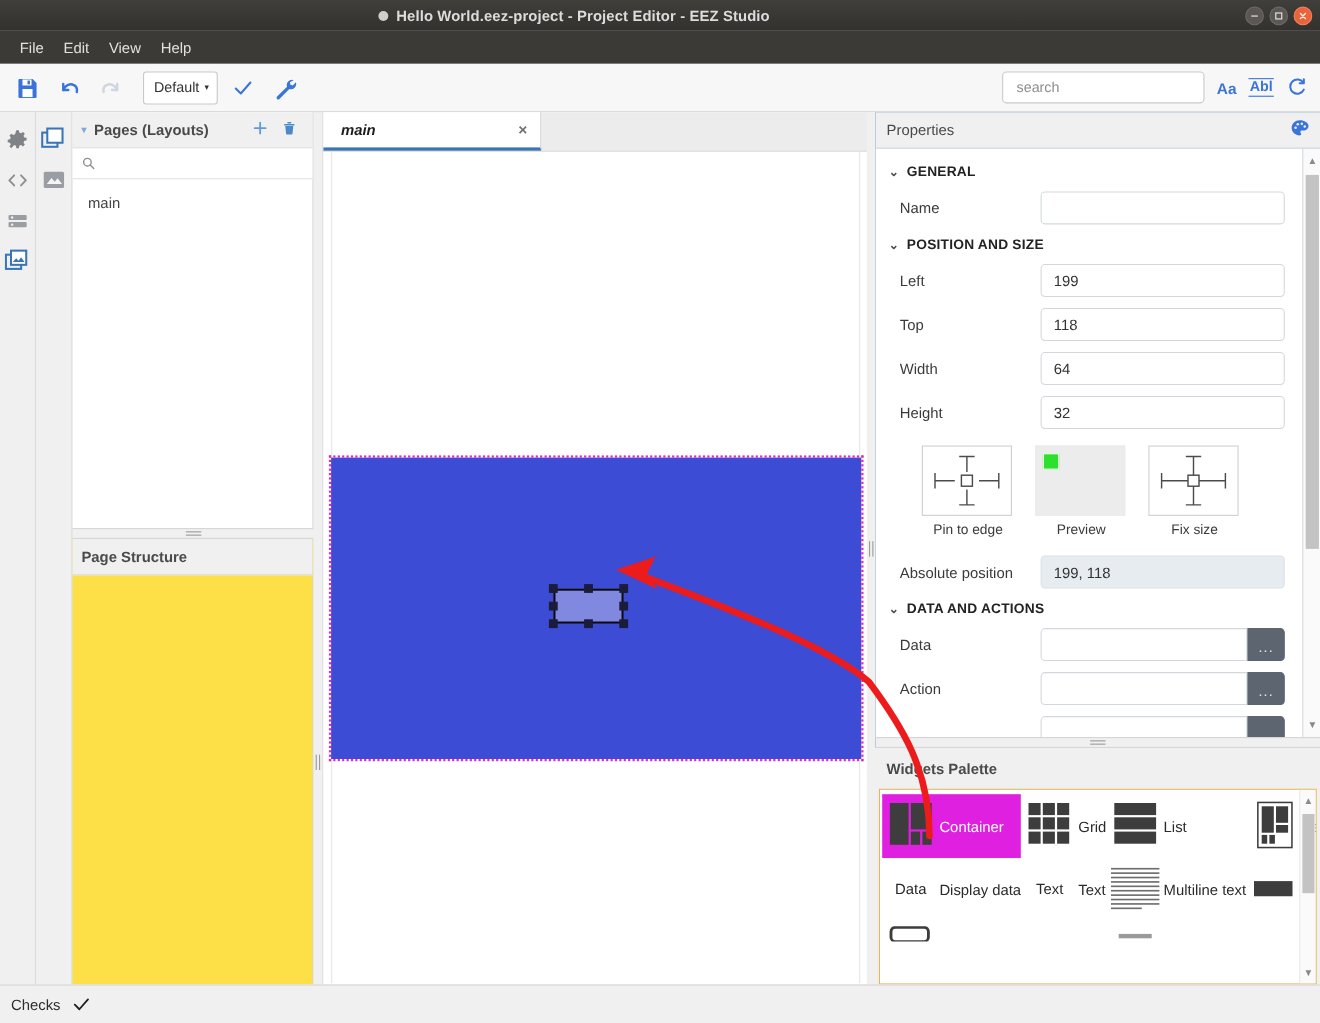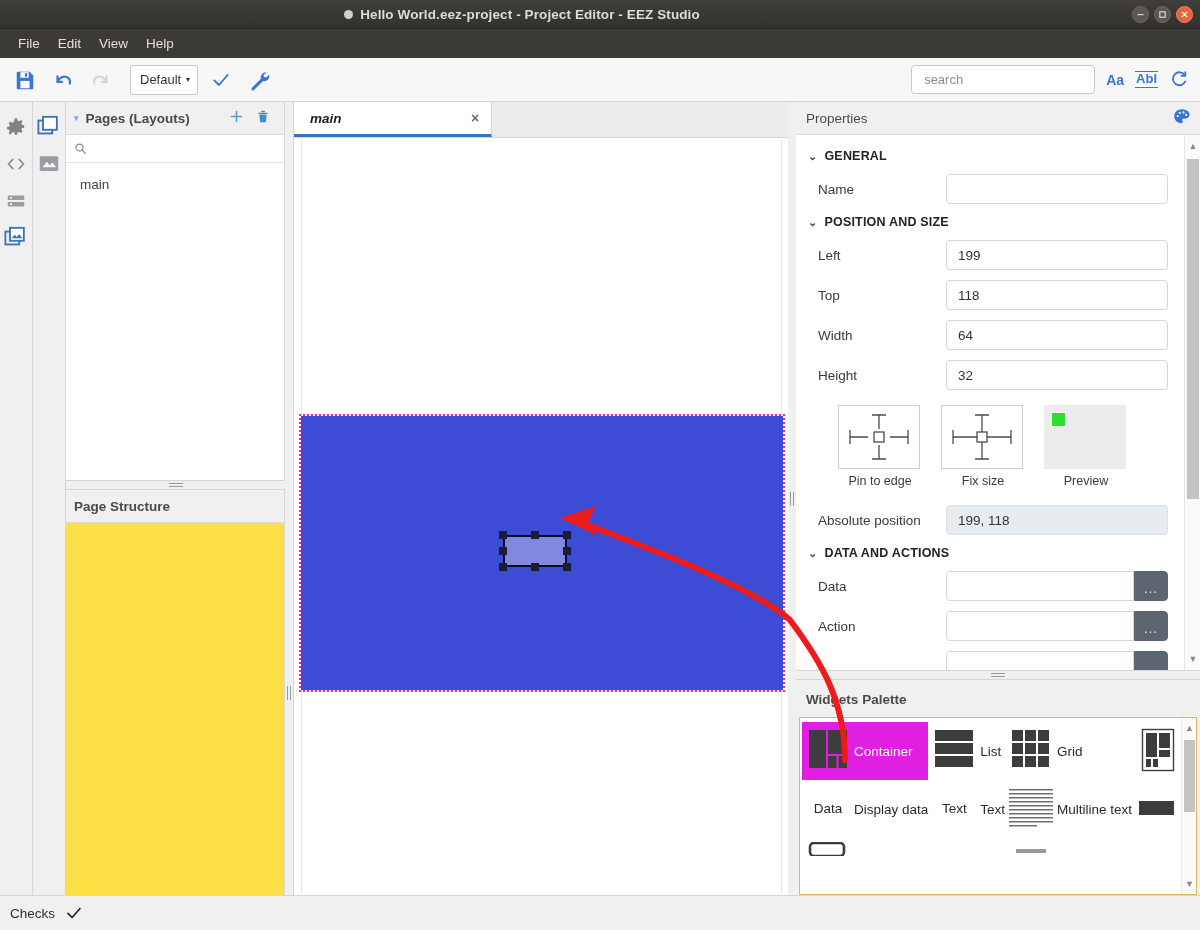--- a/index.html
+++ b/index.html
@@ -606,6 +606,12 @@
           <div class="boxcap">Pin to edge</div>
         </div>
         <div class="boxcell">
+          <div class="boxfig gray">
+            <div class="green-sq"></div>
+          </div>
+          <div class="boxcap">Preview</div>
+        </div>
+        <div class="boxcell">
           <div class="boxfig">
             <svg width="74" height="56" viewBox="0 0 74 56" stroke="#4b4b4b" stroke-width="1.3" fill="none">
               <rect x="32" y="23" width="10" height="10"></rect>
@@ -616,12 +622,6 @@
             </svg>
           </div>
           <div class="boxcap">Fix size</div>
-        </div>
-        <div class="boxcell">
-          <div class="boxfig gray">
-            <div class="green-sq"></div>
-          </div>
-          <div class="boxcap">Preview</div>
         </div>
       </div>
 

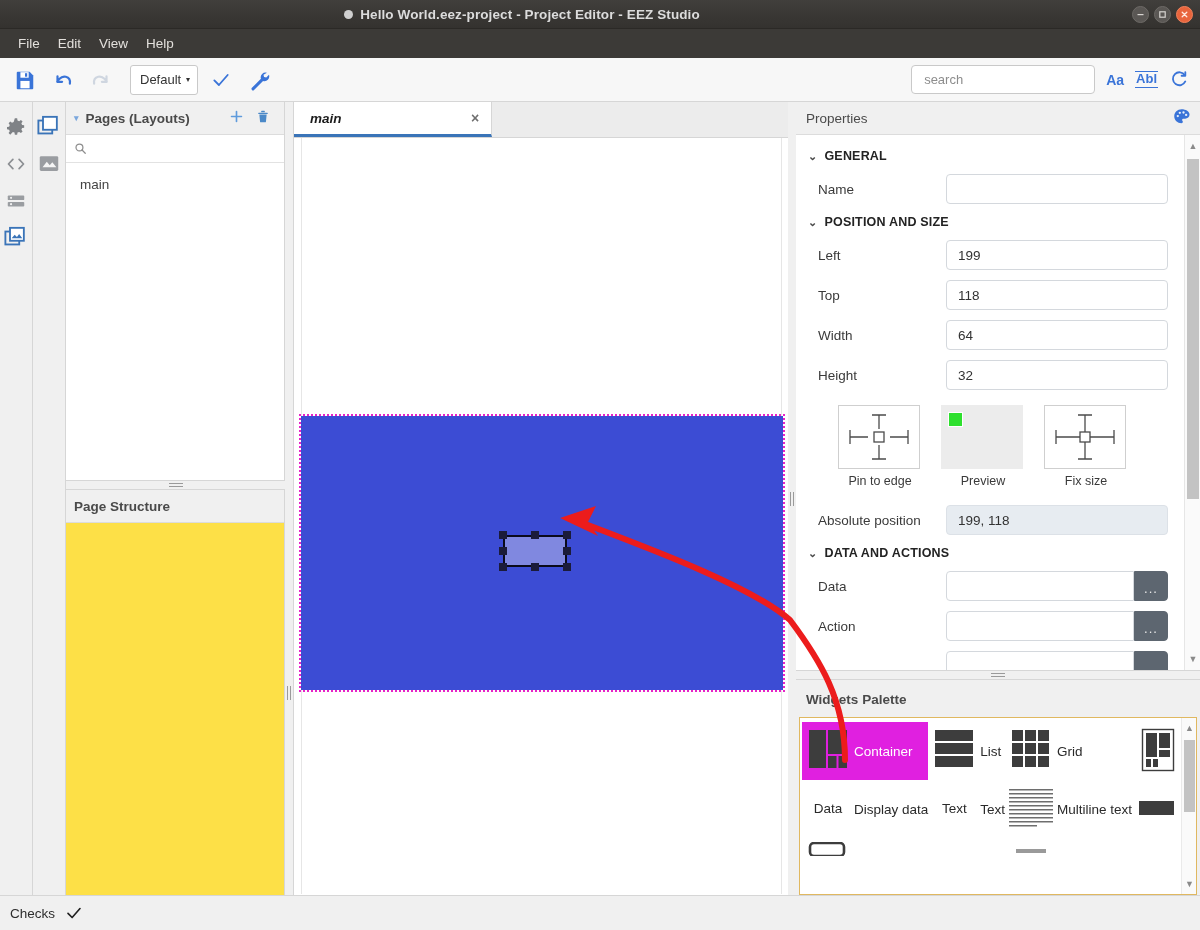--- a/index.html
+++ b/index.html
@@ -690,17 +690,6 @@
         <div class="pitem">
           <div class="picon">
             <svg width="48" height="44" viewBox="0 0 48 44">
-              <rect x="5" y="2" width="38" height="11" fill="#3d3d3d"></rect>
-              <rect x="5" y="15" width="38" height="11" fill="#3d3d3d"></rect>
-              <rect x="5" y="28" width="38" height="11" fill="#3d3d3d"></rect>
-            </svg>
-          </div>
-          <div class="plabel">List</div>
-        </div>
-
-        <div class="pitem">
-          <div class="picon">
-            <svg width="48" height="44" viewBox="0 0 48 44">
               <rect x="5" y="2" width="11" height="11" fill="#3d3d3d"></rect>
               <rect x="18" y="2" width="11" height="11" fill="#3d3d3d"></rect>
               <rect x="31" y="2" width="11" height="11" fill="#3d3d3d"></rect>
@@ -713,6 +702,17 @@
             </svg>
           </div>
           <div class="plabel">Grid</div>
+        </div>
+
+        <div class="pitem">
+          <div class="picon">
+            <svg width="48" height="44" viewBox="0 0 48 44">
+              <rect x="5" y="2" width="38" height="11" fill="#3d3d3d"></rect>
+              <rect x="5" y="15" width="38" height="11" fill="#3d3d3d"></rect>
+              <rect x="5" y="28" width="38" height="11" fill="#3d3d3d"></rect>
+            </svg>
+          </div>
+          <div class="plabel">List</div>
         </div>
 
 

